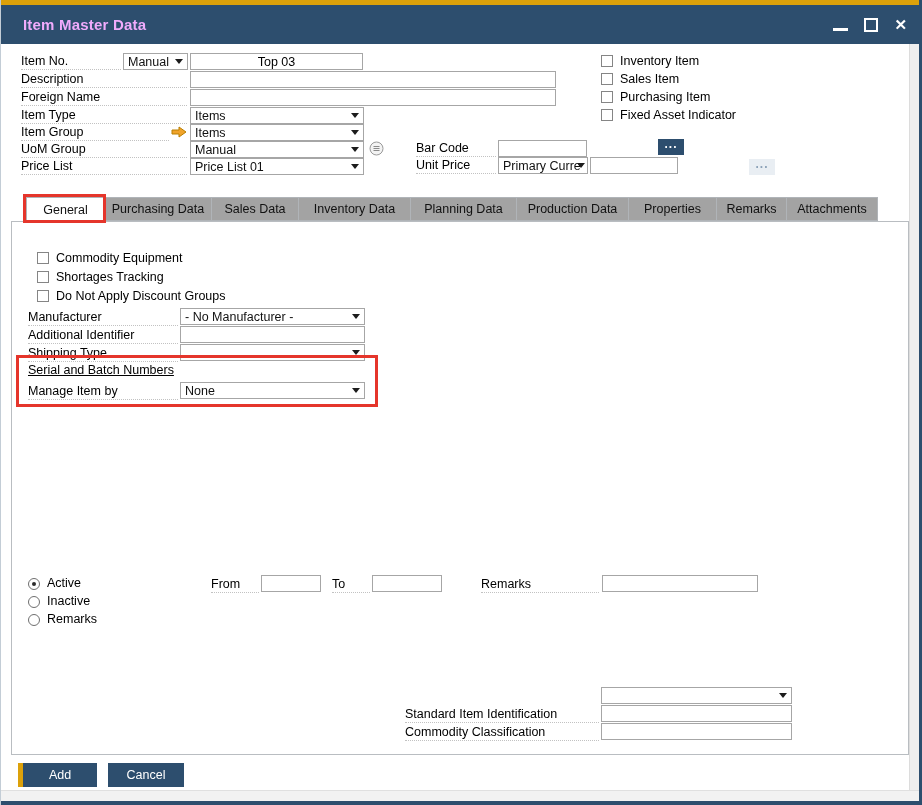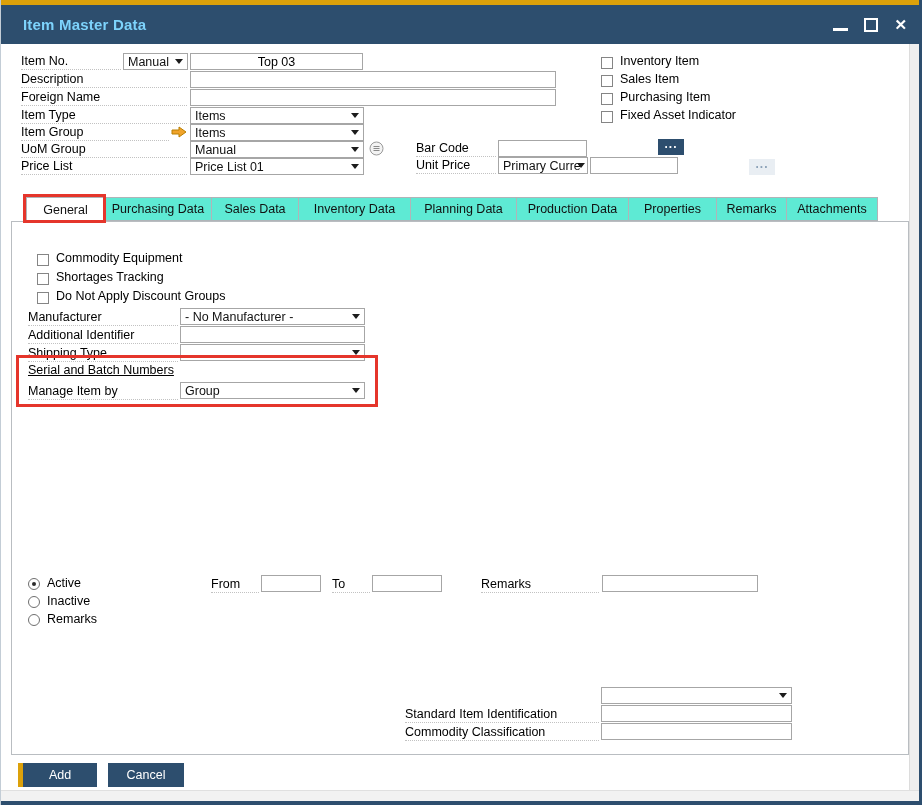--- a/index.html
+++ b/index.html
@@ -12,7 +12,7 @@
   
   .topstrip { left:0; top:0; width:922px; height:5px; background:#dca10a; }
   .titlebar { left:0; top:5px; width:922px; height:39px; background:#2d4e6e; display:flex; align-items:center; }
-  .title { color:#7dd3fc; font-size:15px; font-weight:bold; margin-left:22px; letter-spacing:.2px; }
+  .title { color:#f0abfc; font-size:15px; font-weight:bold; margin-left:22px; letter-spacing:.2px; }
   .winctl { position:absolute; right:16px; top:0; height:39px; display:flex; align-items:center; gap:16px; }
   .ic-min { width:15px; height:3px; background:#fff; margin-top:10px; cursor:pointer; }
   .ic-max { width:14px; height:14px; border:2px solid #fff; cursor:pointer; }

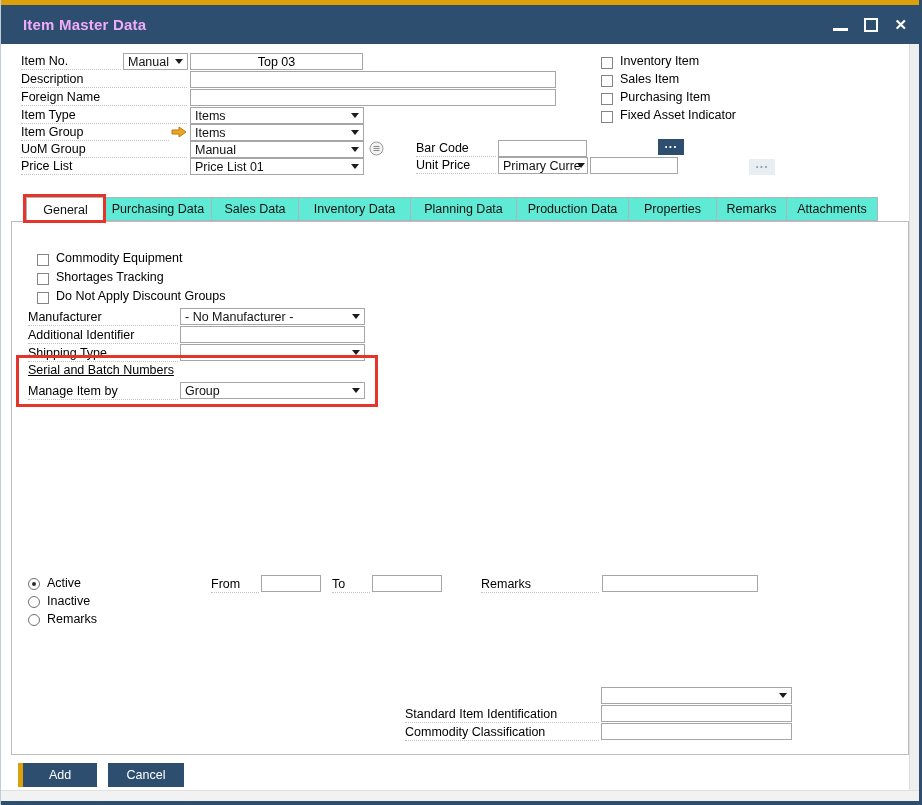--- a/index.html
+++ b/index.html
@@ -32,7 +32,7 @@
   .dd span { white-space:nowrap; overflow:hidden; }
   .tri { width:0; height:0; border-left:4px solid transparent; border-right:4px solid transparent;
          border-top:5px solid #1c1c1c; flex:0 0 auto; margin-left:3px; }
-  .cbrow { display:flex; align-items:center; gap:7px; cursor:pointer;padding-left:8px; }
+  .cbrow { display:flex; align-items:flex-start; gap:7px; cursor:pointer;padding-left:8px; }
   .cb { width:12px; height:12px; border:1px solid #858585; background:#fff; flex:0 0 auto; margin-top:1px; }
   .rbrow { display:flex; align-items:center; gap:7px; cursor:pointer; }
   .rb { width:12px; height:12px; border:1px solid #6f6f6f; border-radius:50%; background:#fff; position:relative; flex:0 0 auto; }

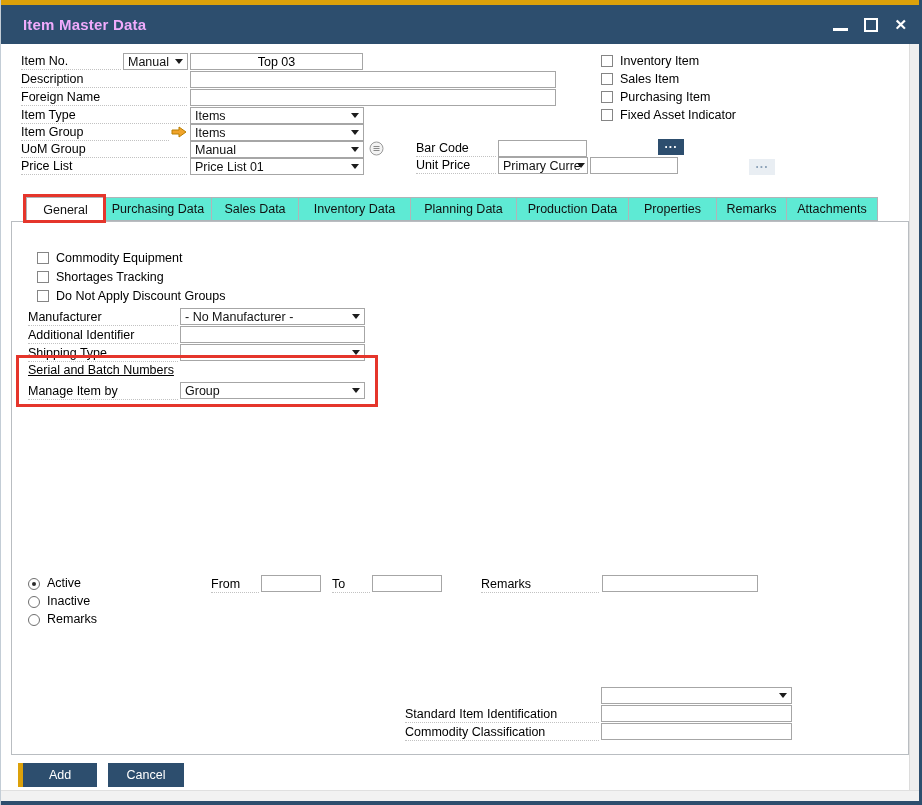--- a/index.html
+++ b/index.html
@@ -40,7 +40,7 @@
 
   
   .tabstrip { left:25px; top:197px; height:24px; display:flex; z-index:2; }
-  .tab { height:24px; background:#5eead4; border:1px solid #b0b4b8; margin-left:-1px;
+  .tab { height:24px; background:#a3a3a3; border:1px solid #b0b4b8; margin-left:-1px;
          display:flex; align-items:center; justify-content:center; cursor:pointer; font-size:12.5px; }
   .tab:first-child { margin-left:0; }
   .tab.active { background:#fff; height:25px; border-bottom:1px solid #fff; z-index:3; font-weight:normal; }

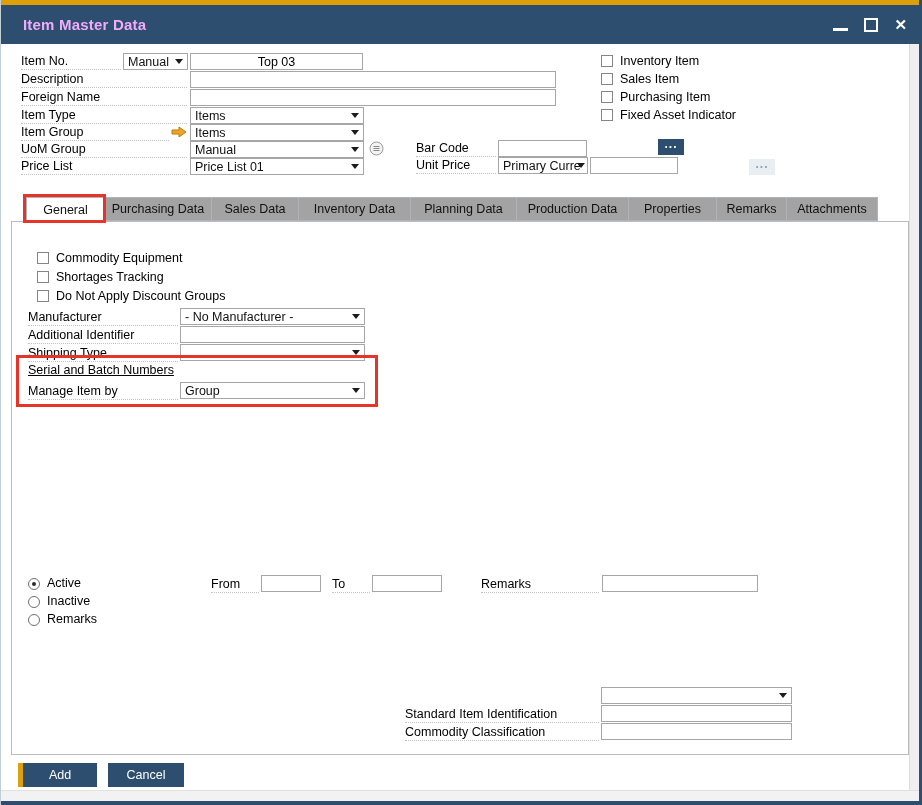--- a/index.html
+++ b/index.html
@@ -203,7 +203,7 @@
   <div class="abs plain seriallink" style="left:27px;top:363px;z-index:2;">Serial and Batch Numbers</div>
   <div class="abs lbl" style="left:27px;top:384px;width:150px;z-index:2;">Manage Item by</div>
   <div class="abs dd" style="left:179px;top:382px;width:185px;z-index:2;">
-    <span>Group</span>
+    <span>None</span>
       <b class="tri"></b>
   </div>
 

